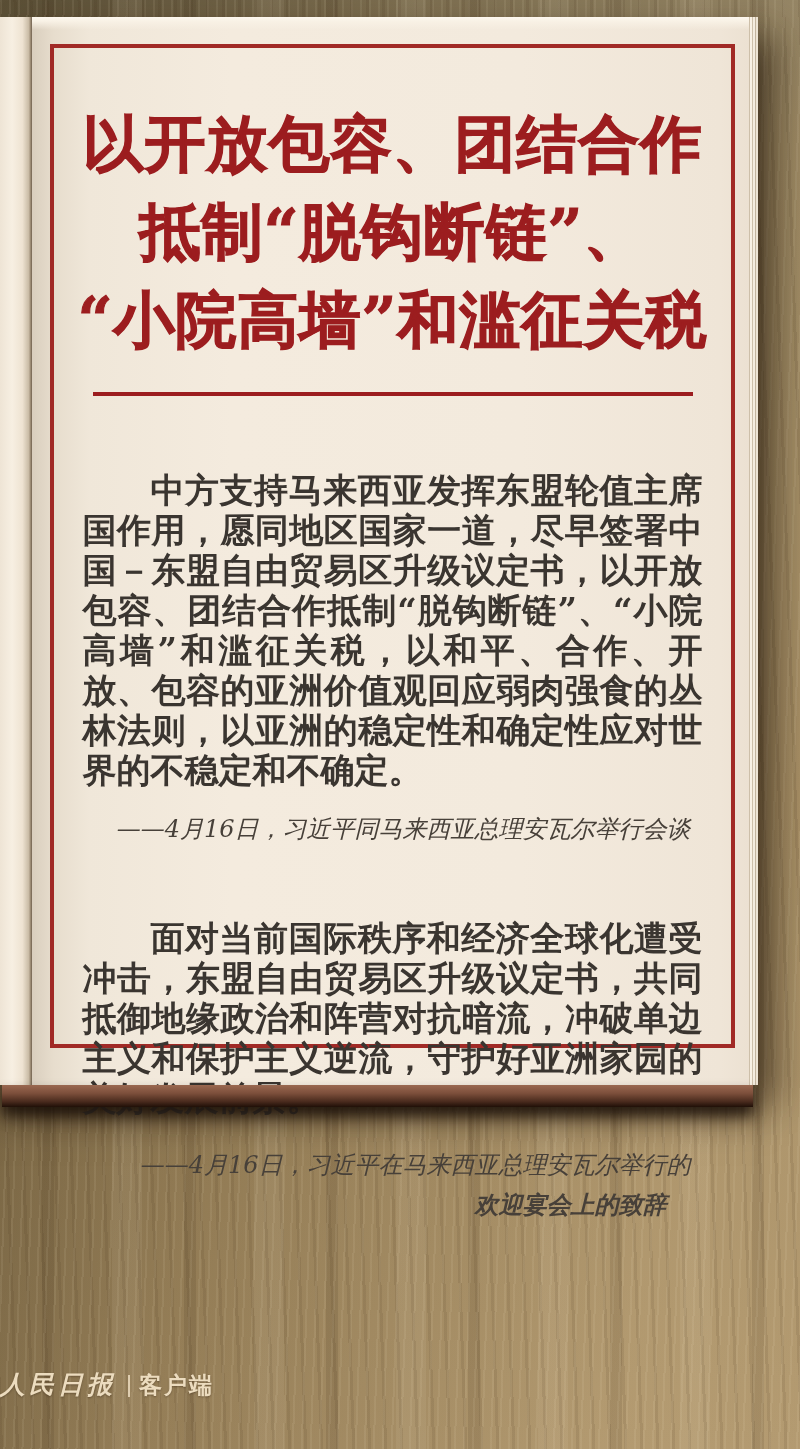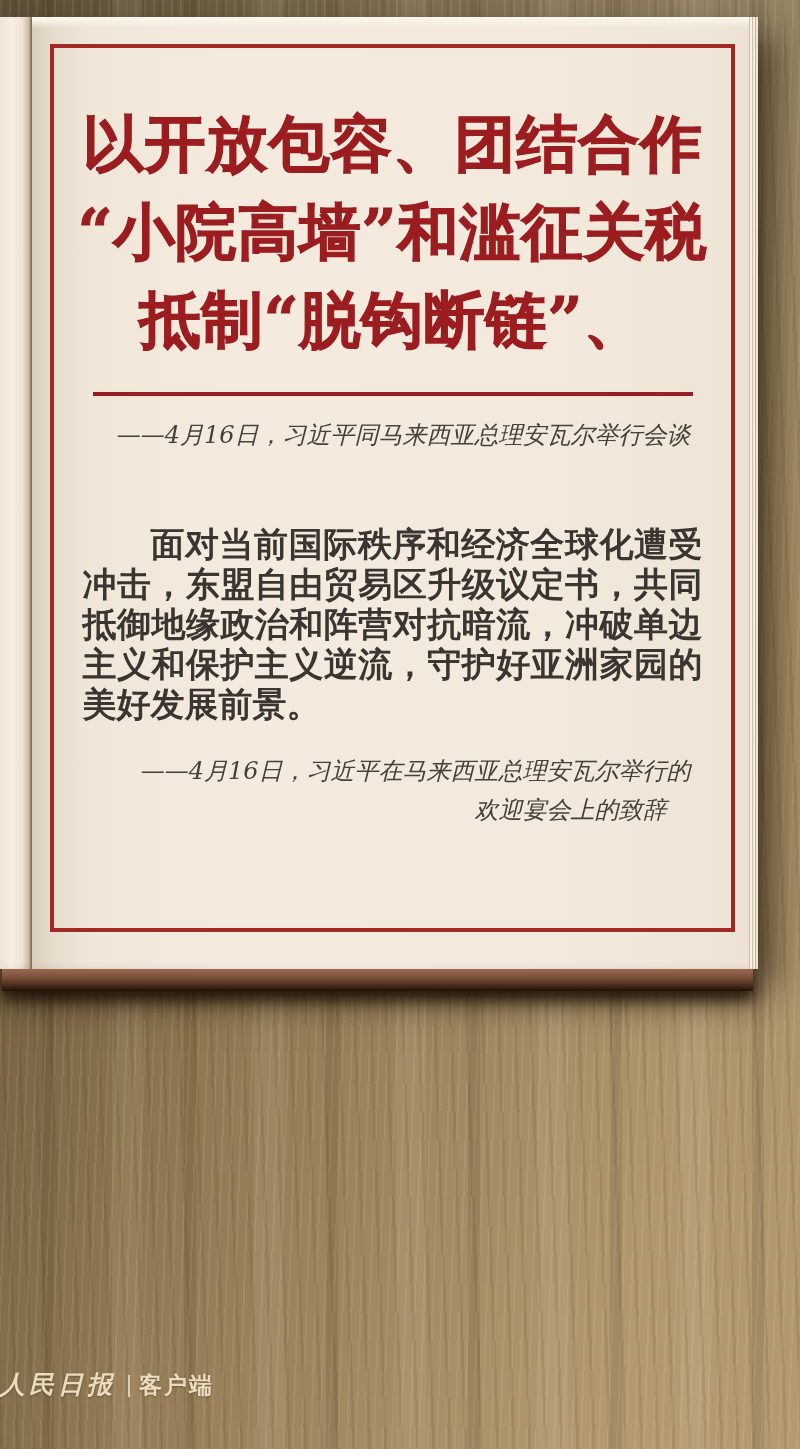--- a/index.html
+++ b/index.html
@@ -20,7 +20,7 @@
   
   .book {
     position: absolute; left: 0; top: 17px;
-    width: 758px; height: 952px;
+    width: 758px; height: 1068px;
     box-shadow: 22px 16px 34px rgba(38,24,11,0.40), 0 30px 34px rgba(24,13,6,0.62);
   }
   .page-left-edge {

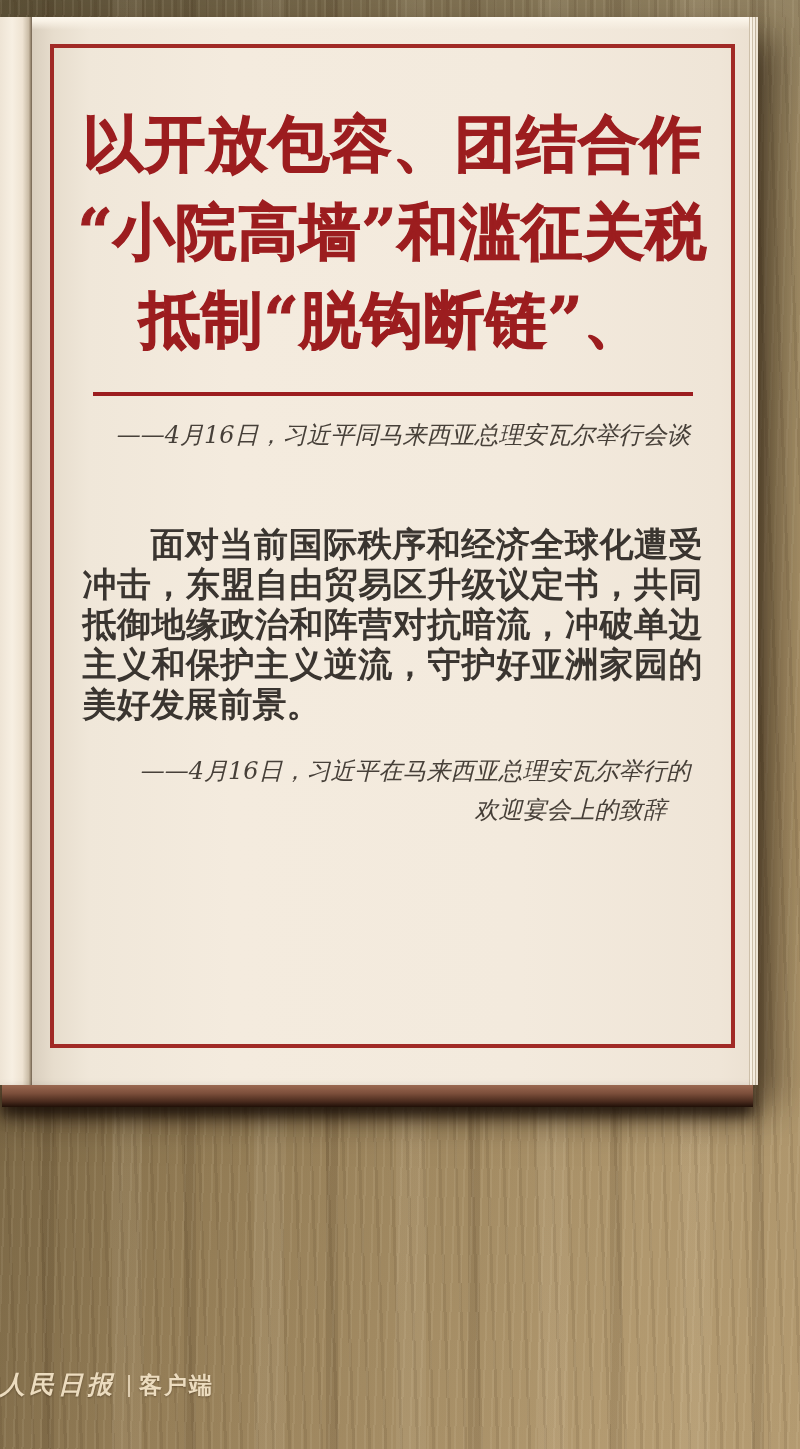--- a/index.html
+++ b/index.html
@@ -112,8 +112,8 @@
 
       <h1 class="headline">
         <span>以开放包容、团结合作</span>
+        <span>抵制“脱钩断链”、</span>
         <span>“小院高墙”和滥征关税</span>
-        <span>抵制“脱钩断链”、</span>
       </h1>
 
       <div class="title-divider"></div>

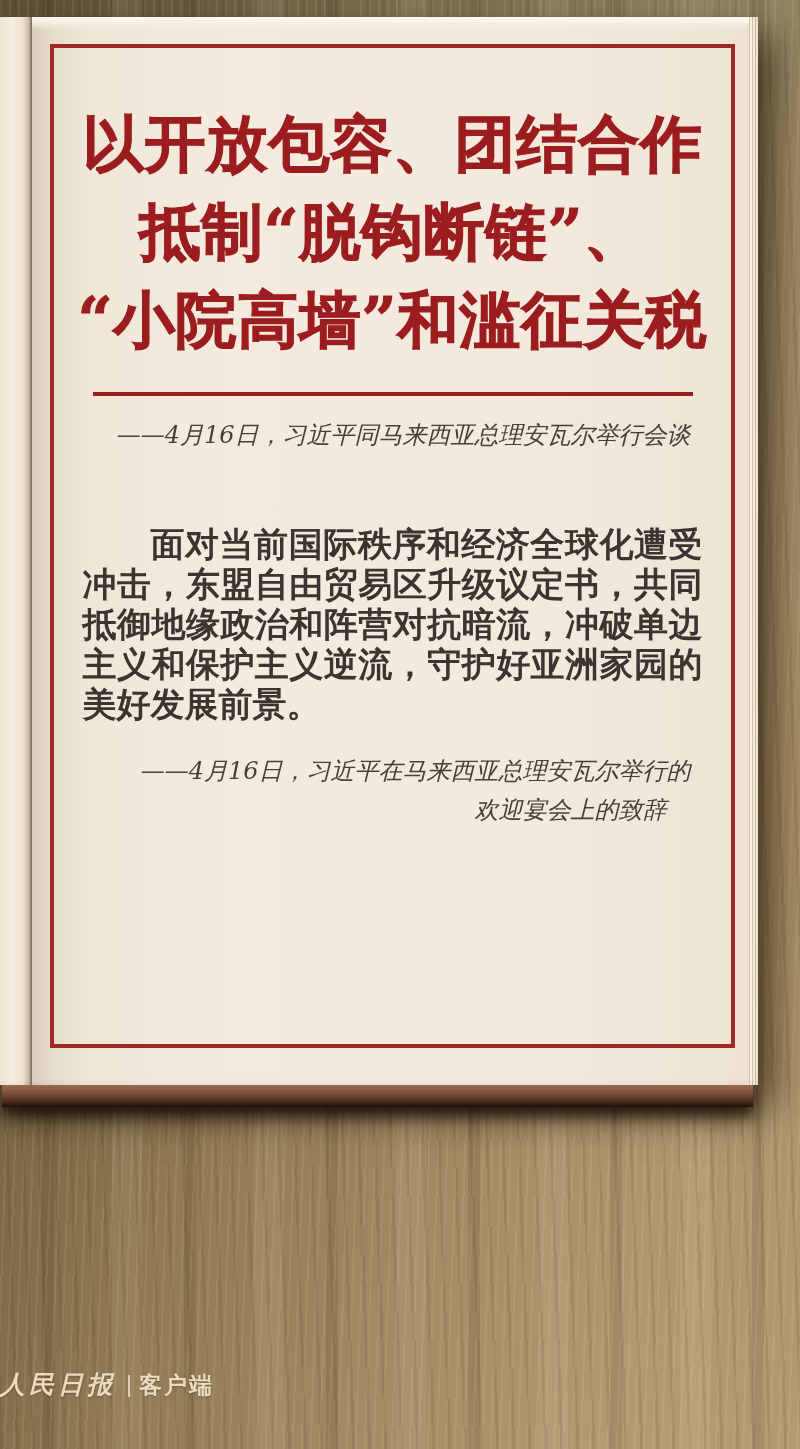--- a/index.html
+++ b/index.html
@@ -118,6 +118,7 @@
 
       <div class="title-divider"></div>
 
+      <p class="quote-para">中方支持马来西亚发挥东盟轮值主席国作用，愿同地区国家一道，尽早签署中国－东盟自由贸易区升级议定书，以开放包容、团结合作抵制“脱钩断链”、“小院高墙”和滥征关税，以和平、合作、开放、包容的亚洲价值观回应弱肉强食的丛林法则，以亚洲的稳定性和确定性应对世界的不稳定和不确定。</p>
 
       <p class="quote-attr">——4月16日，习近平同马来西亚总理安瓦尔举行会谈</p>
 

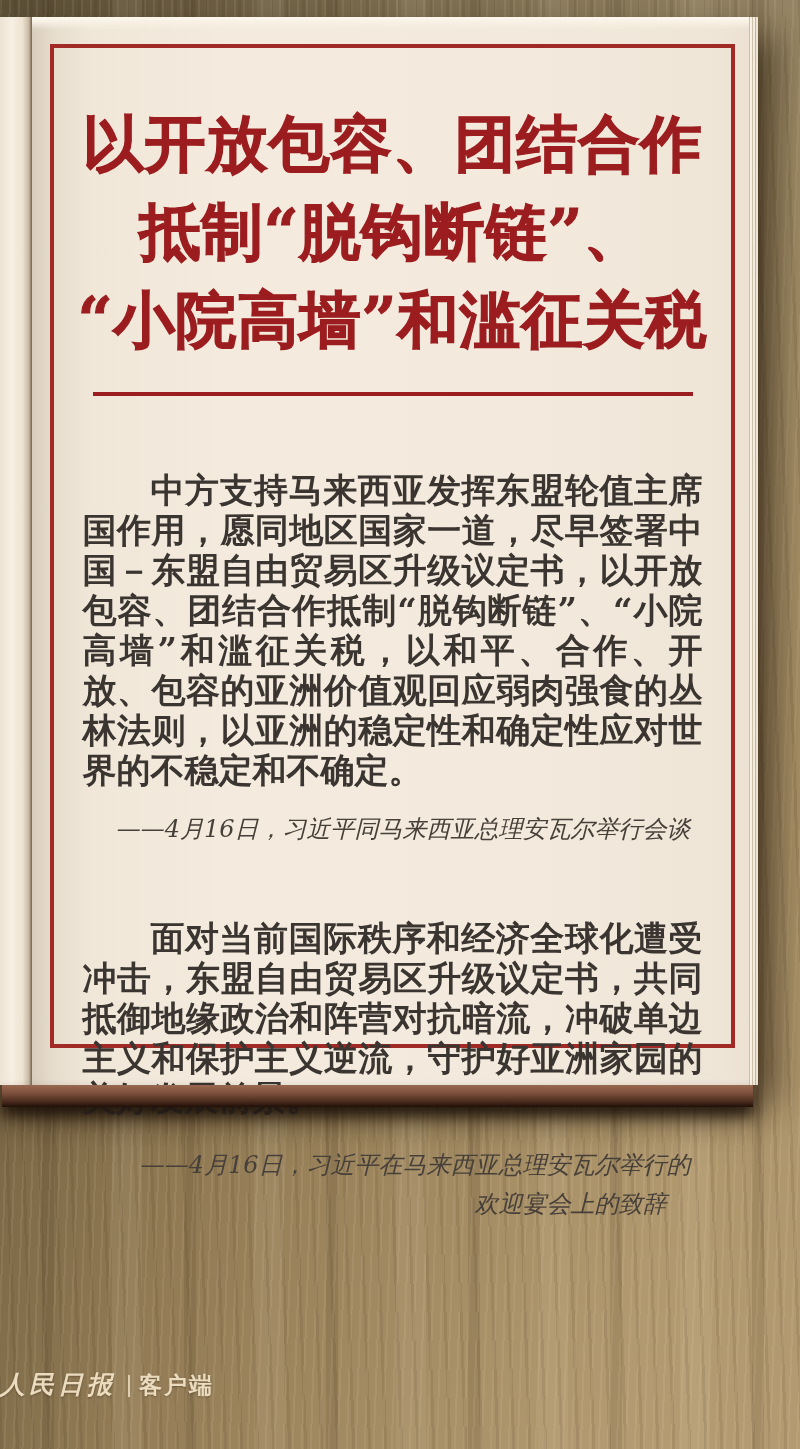--- a/index.html
+++ b/index.html
@@ -78,7 +78,7 @@
     text-align: right; padding-right: 12px; box-sizing: border-box;
   }
   .quote-attr.two-line { margin-top: 28px; line-height: 39px; }
-  .attr-line2 { padding-right: 24px; }
+  .attr-line2 { padding-right: 24px; font-weight: bold; }
 
   
   .footer-logo {

